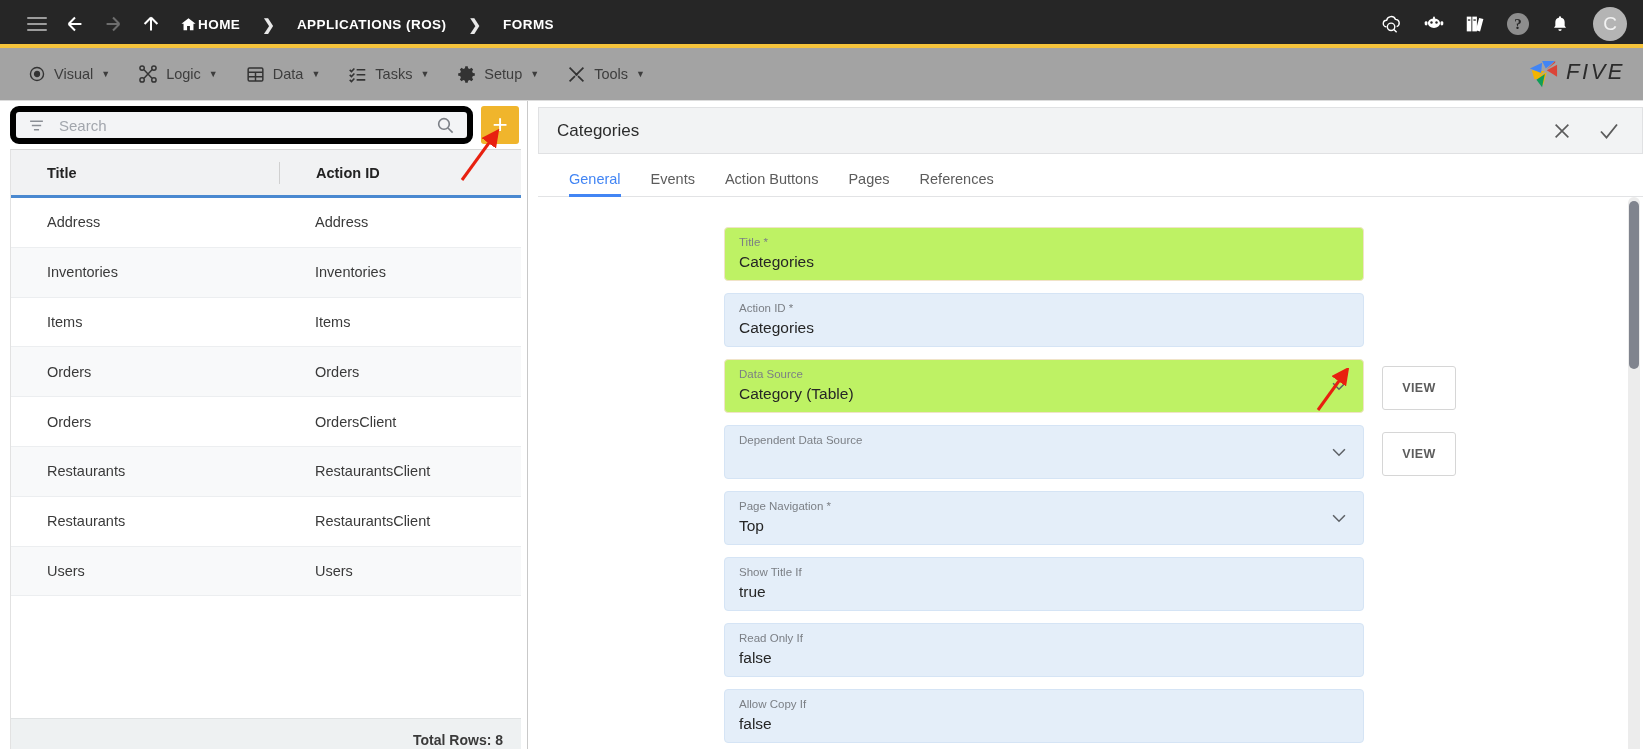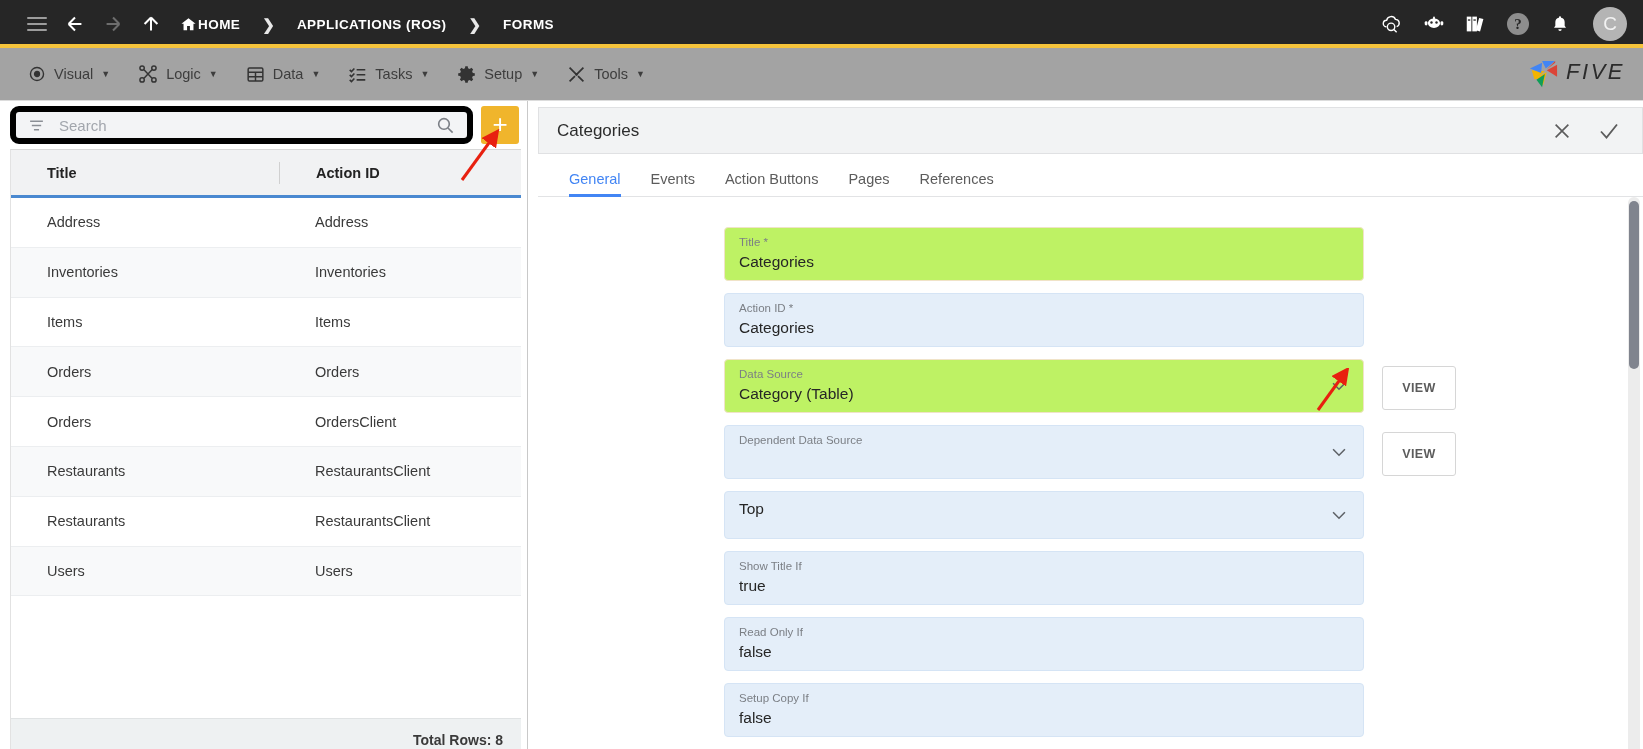--- a/index.html
+++ b/index.html
@@ -563,6 +563,7 @@
 
         <div class="field-row">
           <div class="field blue">
+            <div class="field-label">Page Navigation *</div>
             <div class="field-value">Top</div>
             <span class="chevron">
               <svg width="20" height="20" viewBox="0 0 22 22" fill="none" stroke="currentColor" stroke-width="1.7">

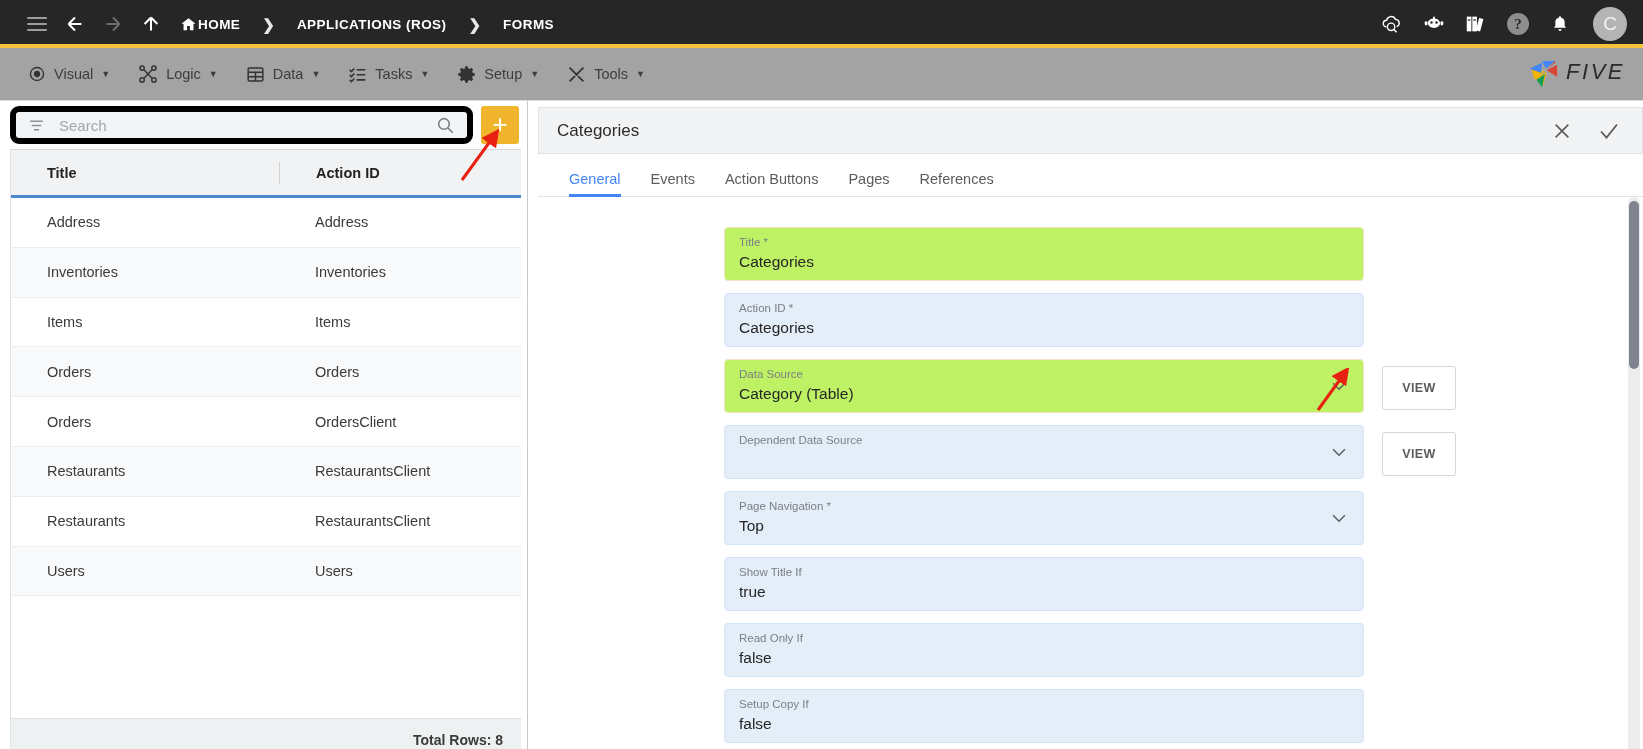--- a/index.html
+++ b/index.html
@@ -592,7 +592,7 @@
 
         <div class="field-row">
           <div class="field blue">
-            <div class="field-label">Setup Copy If</div>
+            <div class="field-label">Allow Copy If</div>
             <div class="field-value">false</div>
           </div>
           <div class="view-spacer"></div>

